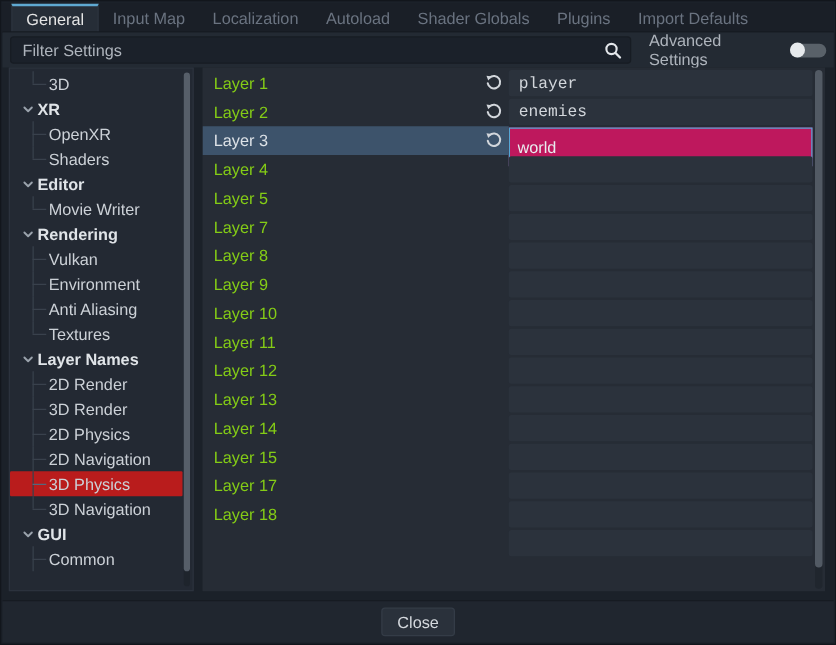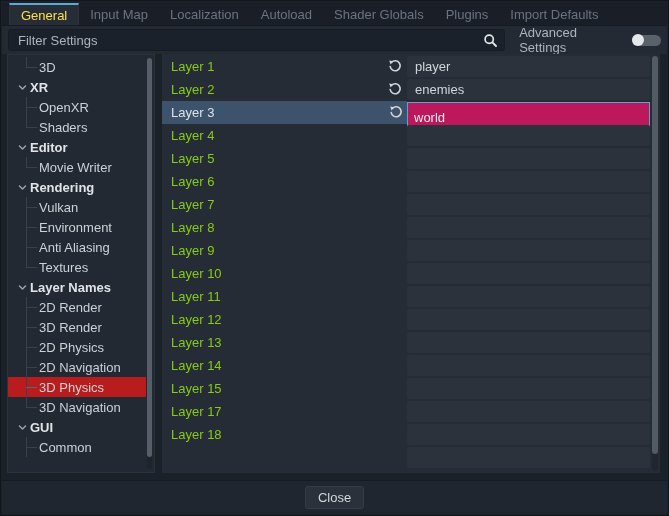--- a/index.html
+++ b/index.html
@@ -22,7 +22,7 @@
     cursor:default; white-space:nowrap;
   }
   .tab.active {
-    background:#262d37; color:#fde047; border-top:2px solid #5fa9d2;
+    background:#262d37; color:#e5e5e5; border-top:2px solid #5fa9d2;
     border-left:1px solid #31394486; border-right:1px solid #31394486;
   }
 

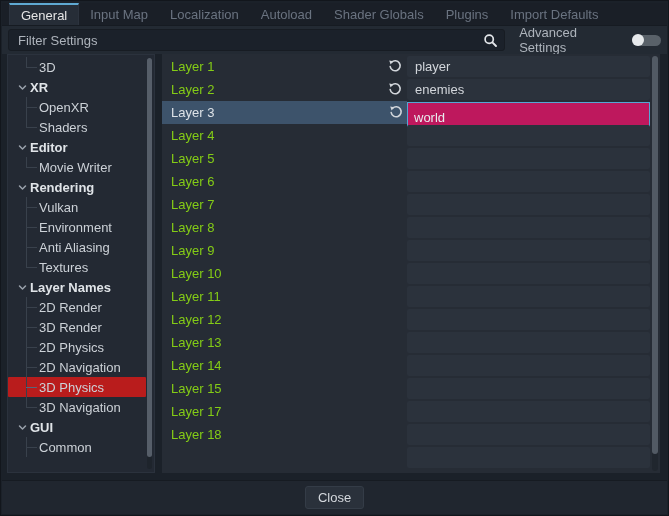--- a/index.html
+++ b/index.html
@@ -93,7 +93,7 @@
   .lcell-value { flex:1; height:100%; padding:1px 0; }
   .lfield {
     height:21px; background:#2b323c; border-radius:2px; display:flex;
-    align-items:center; padding:0 8px; color:#d2d6db; cursor:text;
+    align-items:center; padding:0 8px; color:#d2d6db; cursor:text;font-family:Liberation Mono, monospace;
   }
   .ledit {
     width:100%; height:31px; background:#be185d; border:1.5px solid #55a6d4;

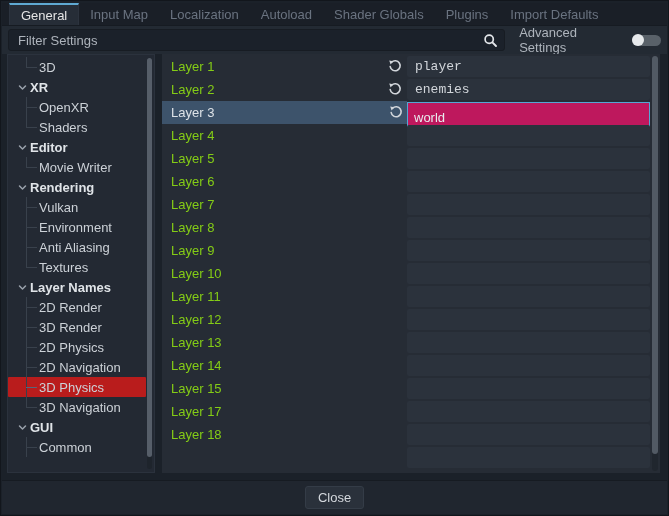--- a/index.html
+++ b/index.html
@@ -88,7 +88,7 @@
     flex:none; width:245px; height:100%; display:flex; align-items:center;
     padding-left:9px; position:relative; color:#84cc16;
   }
-  .lrow.selected .lcell-label { background:#3d536b; color:#dde2e7;text-align:center; }
+  .lrow.selected .lcell-label { background:#3d536b; color:#dde2e7; }
   .revert { position:absolute; right:4px; top:4px; width:15px; height:15px; cursor:pointer; }
   .lcell-value { flex:1; height:100%; padding:1px 0; }
   .lfield {

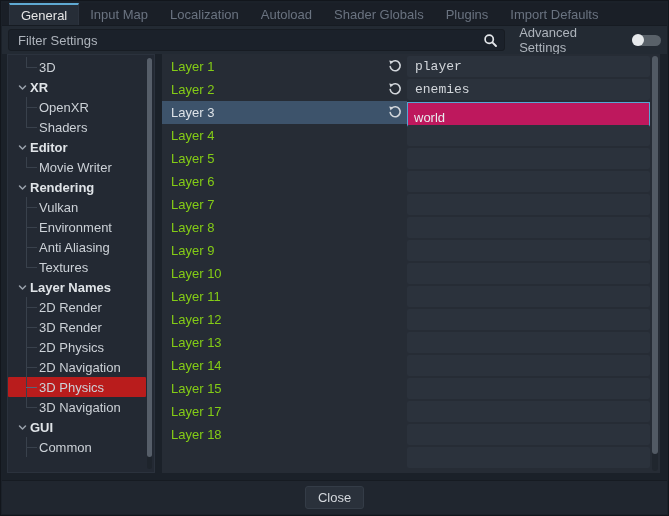--- a/index.html
+++ b/index.html
@@ -312,14 +312,6 @@
           </div>
           <div class="lrow">
             <div class="lcell-label">
-              <span>Layer 6</span>
-            </div>
-            <div class="lcell-value">
-              <div class="lfield"></div>
-            </div>
-          </div>
-          <div class="lrow">
-            <div class="lcell-label">
               <span>Layer 7</span>
             </div>
             <div class="lcell-value">

